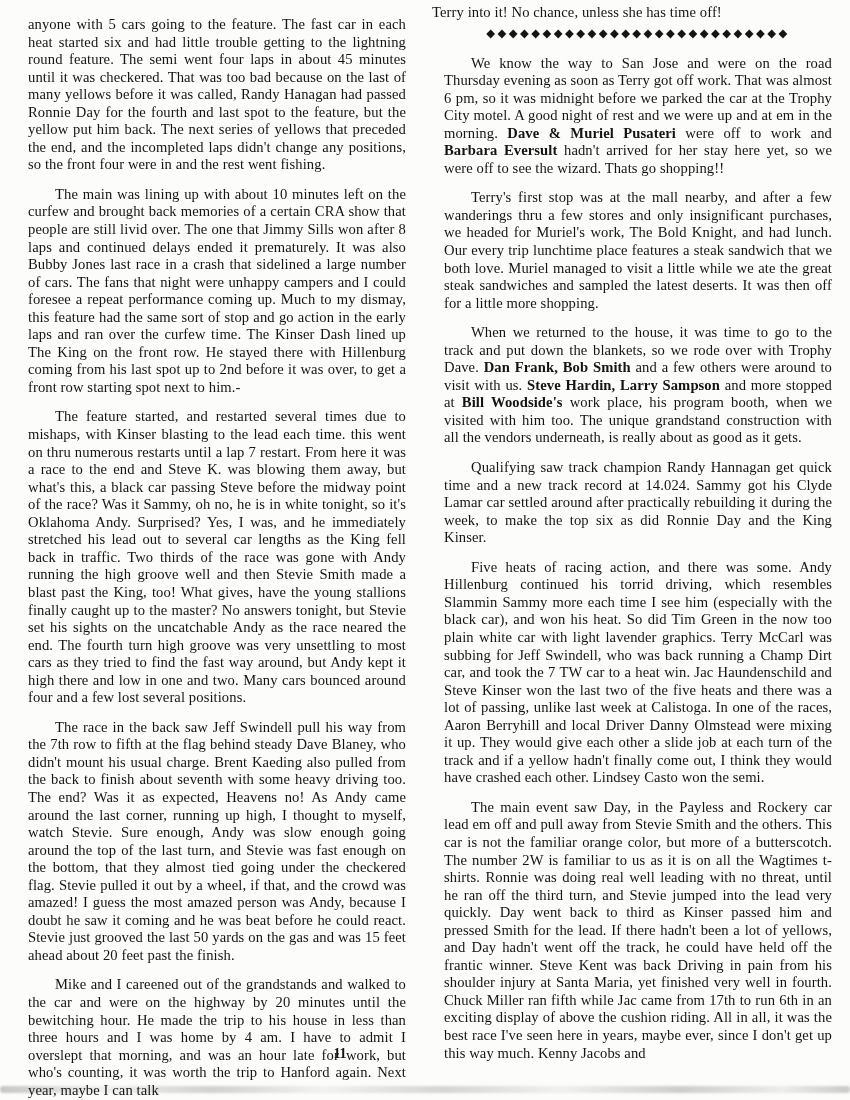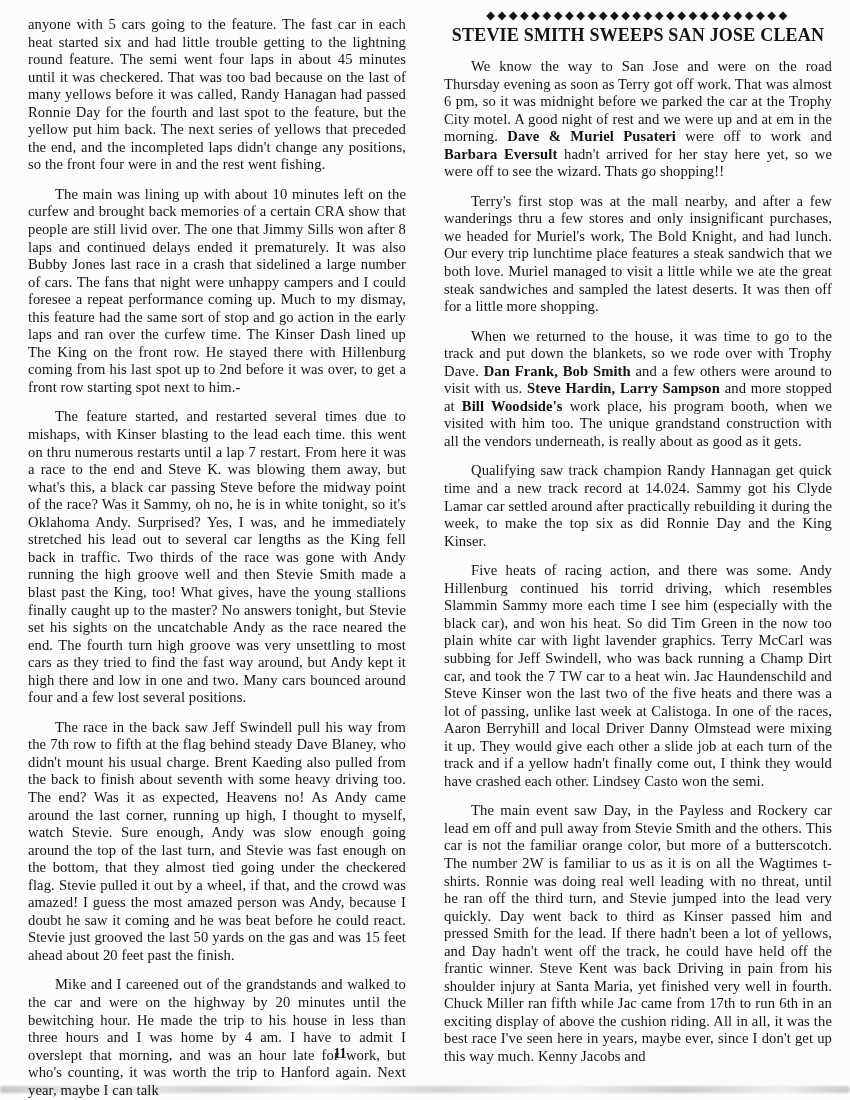--- a/index.html
+++ b/index.html
@@ -78,6 +78,7 @@
   </div>
 
 <div class="column col-right">
+  <p class="intro-line">Terry into it! No chance, unless she has time off!</p>
   <div class="diamond-divider">◆◆◆◆◆◆◆◆◆◆◆◆◆◆◆◆◆◆◆◆◆◆◆◆◆◆◆</div>
   <h2 class="headline">STEVIE SMITH SWEEPS SAN JOSE CLEAN</h2>
   <div>

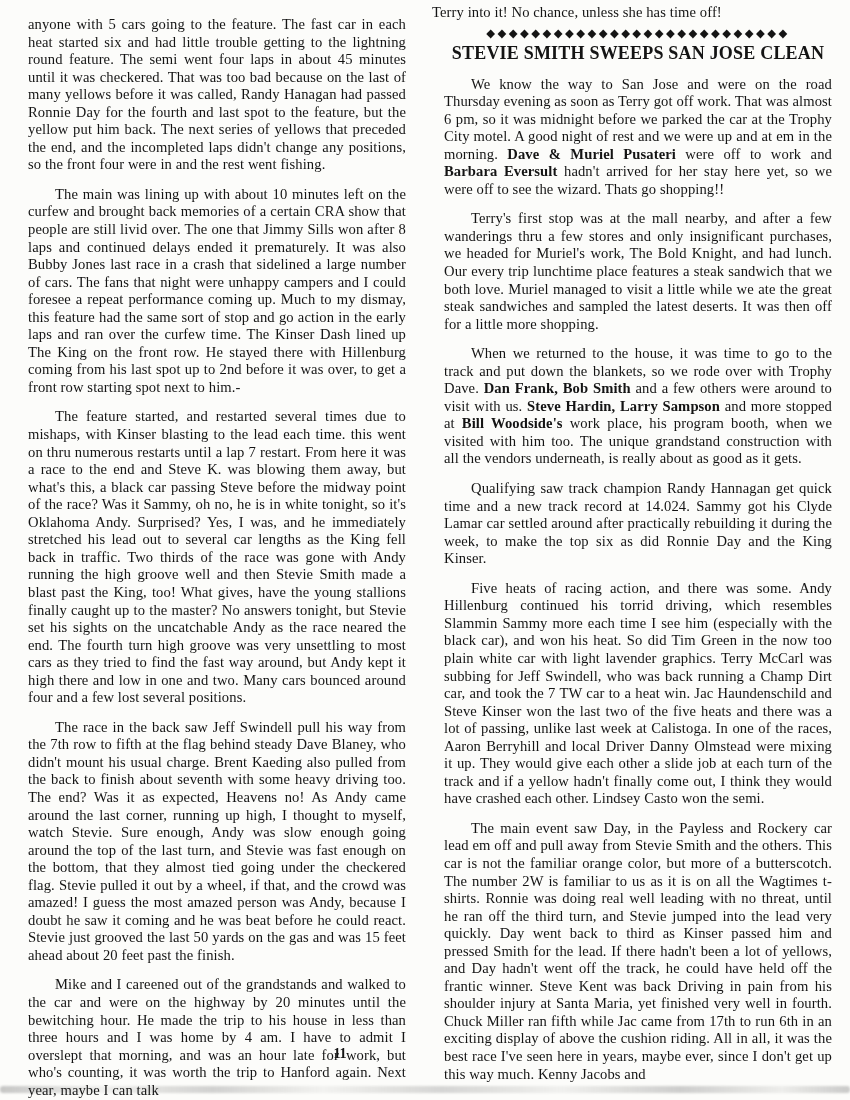--- a/index.html
+++ b/index.html
@@ -80,7 +80,6 @@
 <div class="column col-right">
   <p class="intro-line">Terry into it! No chance, unless she has time off!</p>
   <div class="diamond-divider">◆◆◆◆◆◆◆◆◆◆◆◆◆◆◆◆◆◆◆◆◆◆◆◆◆◆◆</div>
-  <h2 class="headline">STEVIE SMITH SWEEPS SAN JOSE CLEAN</h2>
   <div>
       <p class="para indent"><span>We know the way to San Jose and were on the road Thursday evening as soon as Terry got off work. That was almost 6 pm, so it was midnight before we parked the car at the Trophy City motel. A good night of rest and we were up and at em in the morning. </span><span class="bold">Dave &amp; Muriel Pusateri</span><span> were off to work and </span><span class="bold">Barbara Eversult</span><span> hadn't arrived for her stay here yet, so we were off to see the wizard.  Thats go shopping!!</span></p>
       <p class="para indent"><span>Terry's first stop was at the mall nearby, and after a few wanderings thru a few stores and only insignificant purchases, we headed for Muriel's work, The Bold Knight, and had lunch. Our every trip lunchtime place features a steak sandwich that we both love. Muriel managed to visit a little while we ate the great steak sandwiches and sampled the latest deserts. It was then off for a little more shopping.</span></p>

